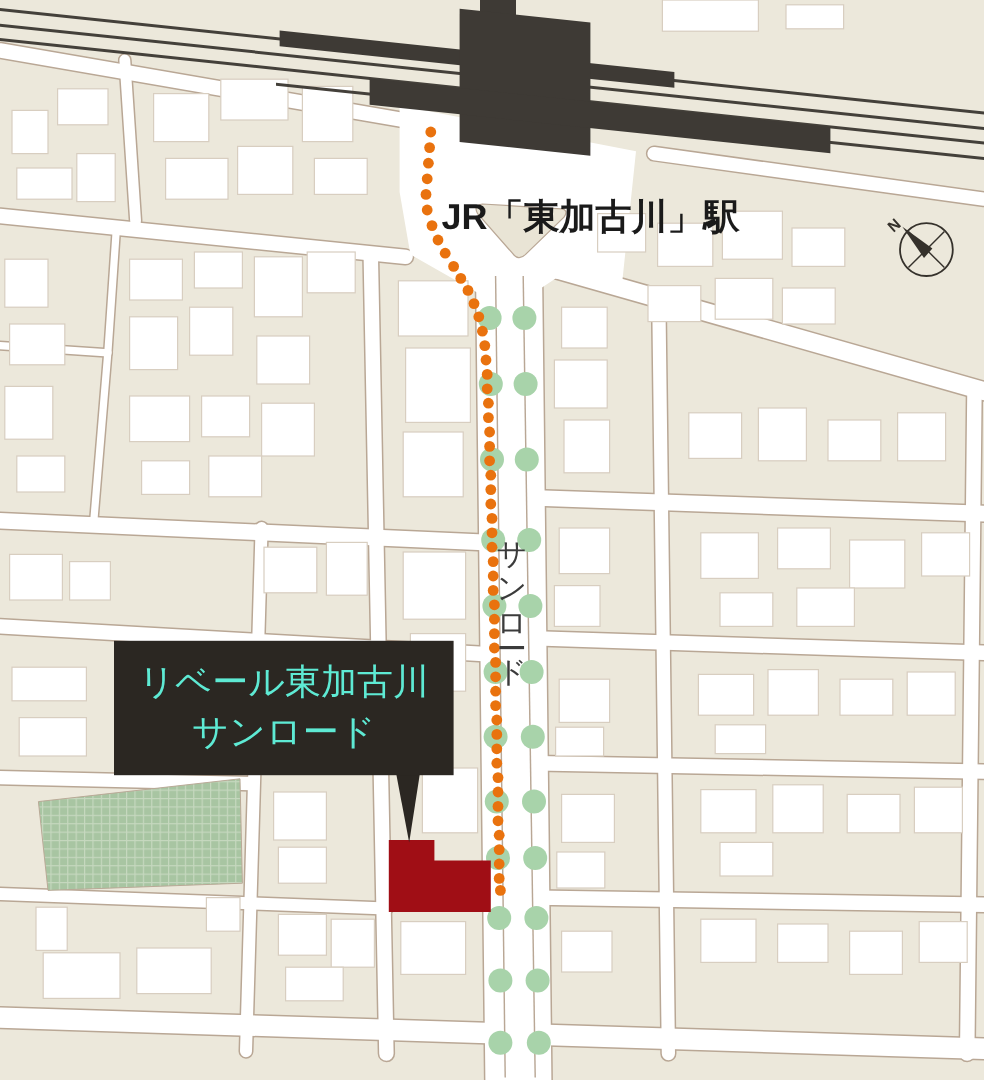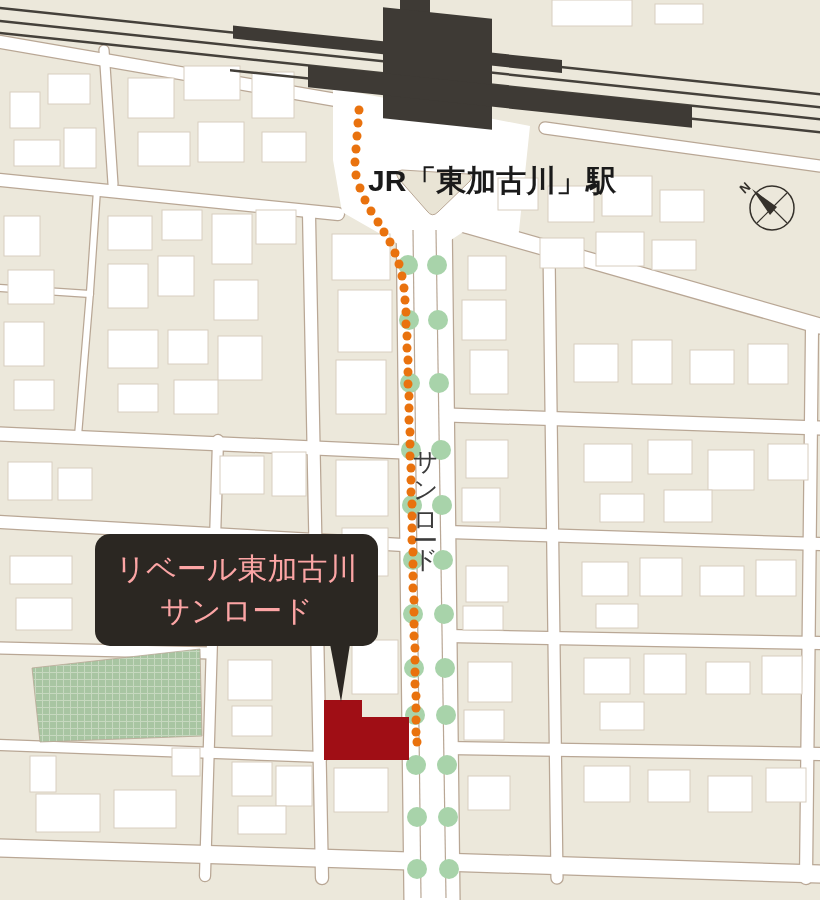--- a/index.html
+++ b/index.html
@@ -299,7 +299,7 @@
 
 <div class="map-label" id="road-label" style="color: rgb(59, 59, 59);">サンロード</div>
 
-<div class="map-label" id="property-label" style="background: rgb(43, 39, 34); color: #fca5a5; border-radius: 15px;">
+<div class="map-label" id="property-label" style="background: rgb(43, 39, 34); color: #5eead4;">
   <div>リベール東加古川</div>
   <div>サンロード</div>
 </div>

